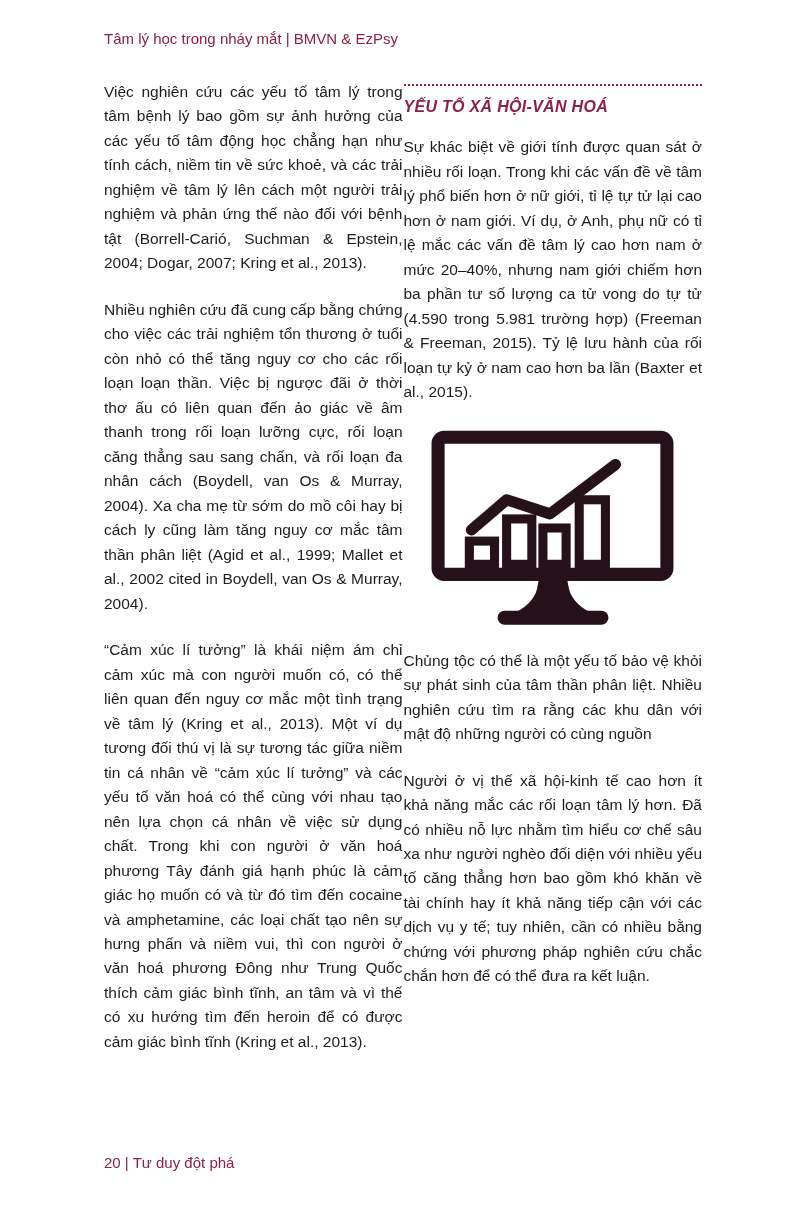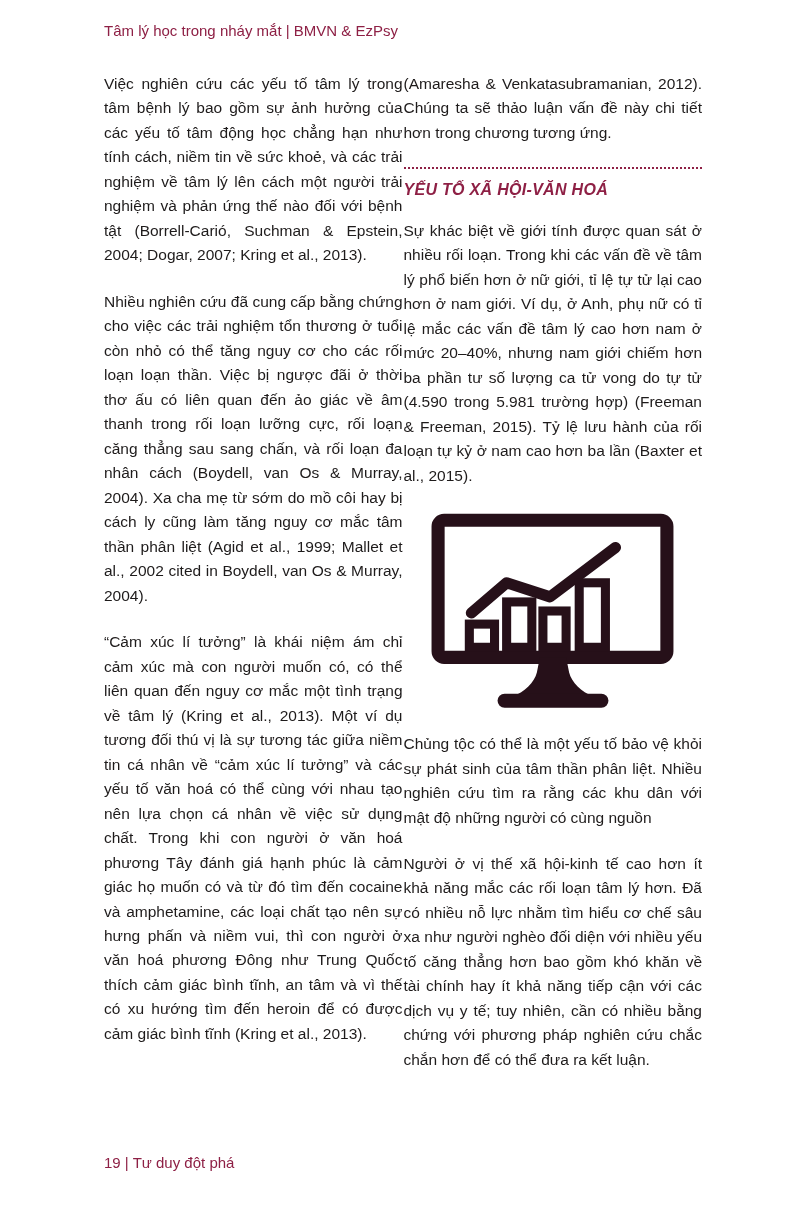--- a/index.html
+++ b/index.html
@@ -14,7 +14,7 @@
     margin: 0 auto;
     background: #ffffff;
     box-sizing: border-box;
-    padding: 22px 60px 0 66px;
+    padding: 30px 60px 0 66px;
     overflow: hidden;
     font-family: "Liberation Sans", sans-serif;
     color: #1e1b1b;

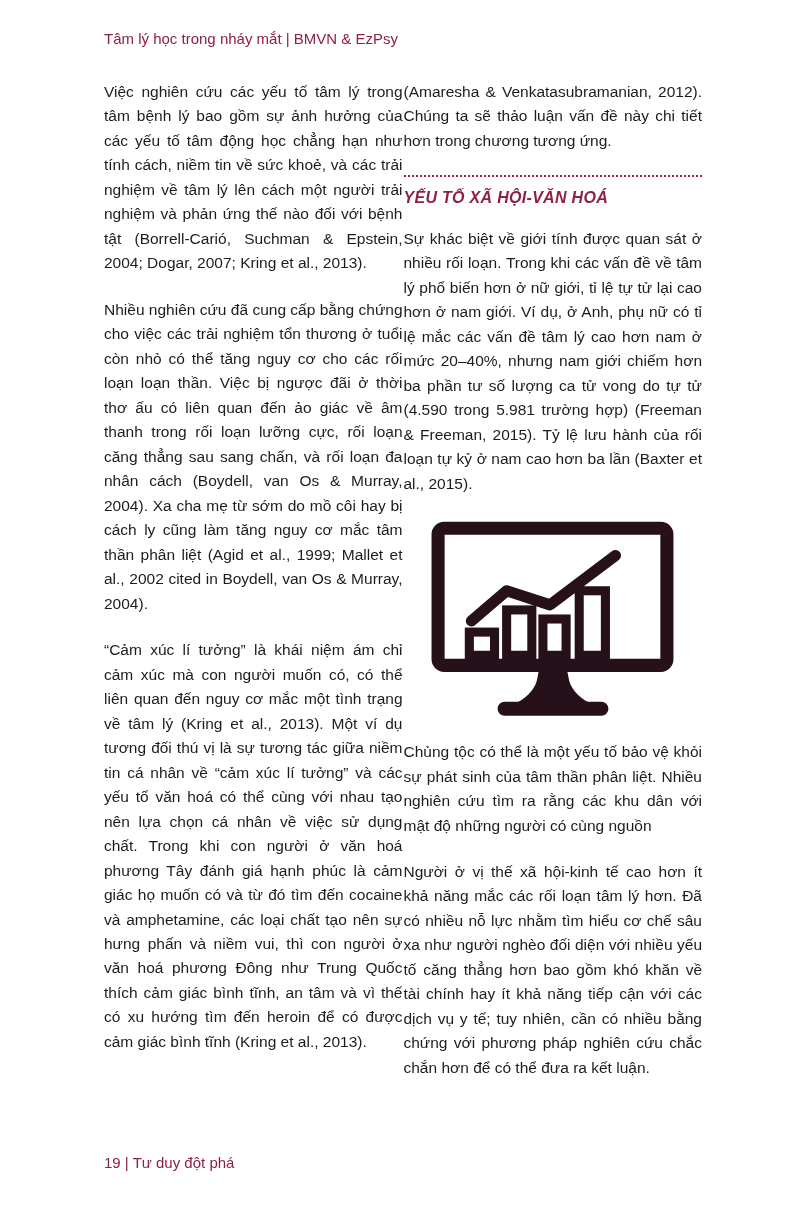--- a/index.html
+++ b/index.html
@@ -88,7 +88,6 @@
     </div>
 
     <div class="col">
-      <p>(Amaresha &amp; Venkatasubramanian, 2012). Chúng ta sẽ thảo luận vấn đề này chi tiết hơn trong chương tương ứng.</p>
 
       <hr class="section-divider">
 

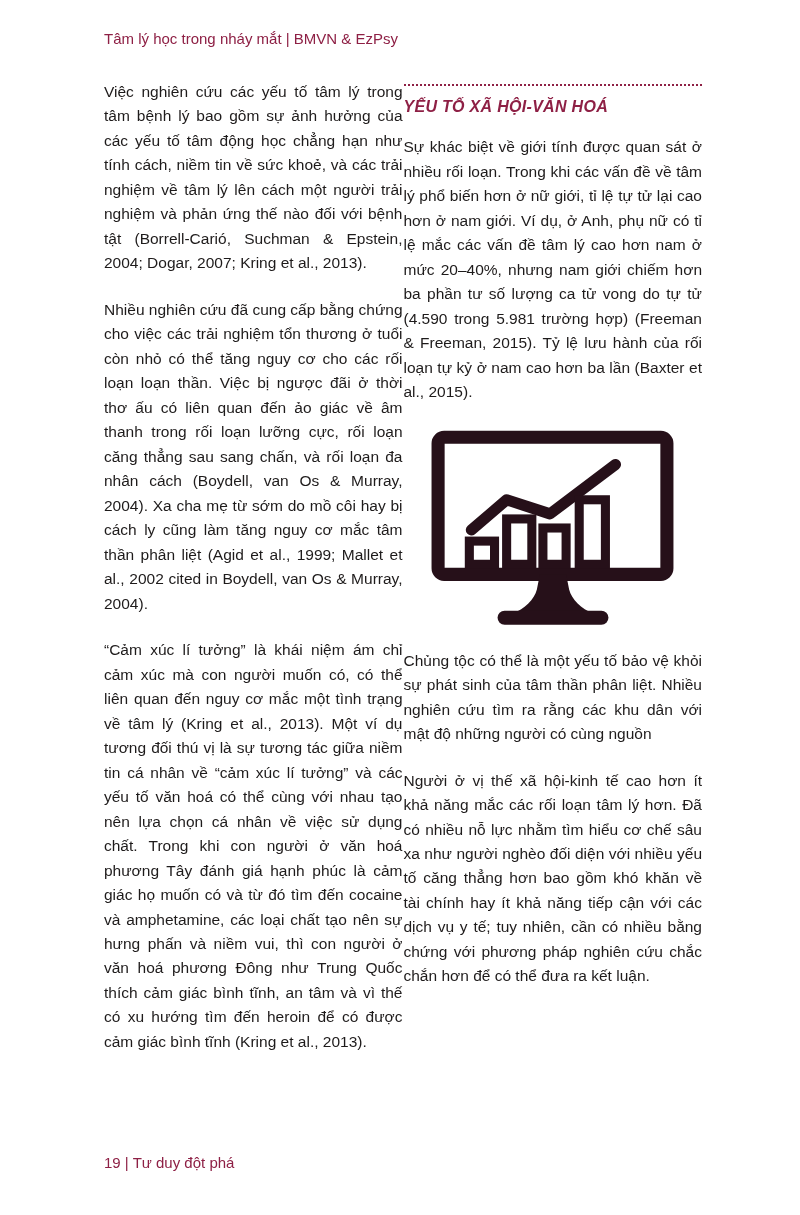--- a/index.html
+++ b/index.html
@@ -115,7 +115,7 @@
 
   </div>
 
-  <div class="page-footer">19 | Tư duy đột phá</div>
+  <div class="page-footer">20 | Tư duy đột phá</div>
 
 </div>
 

